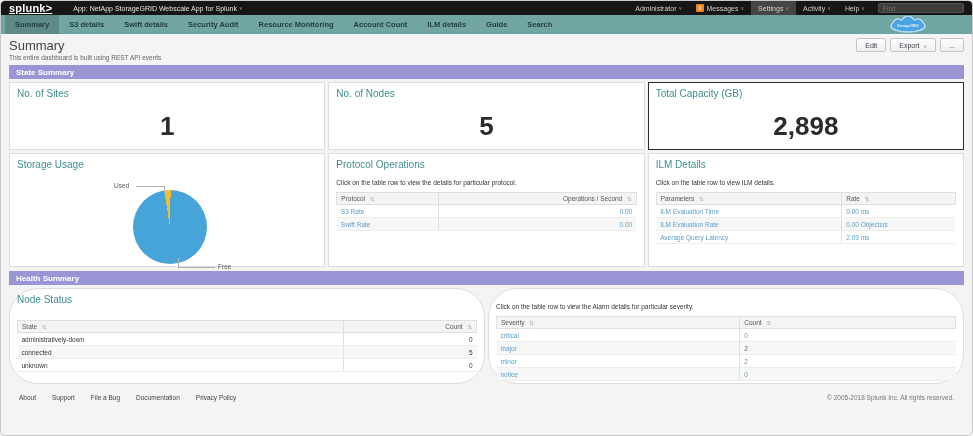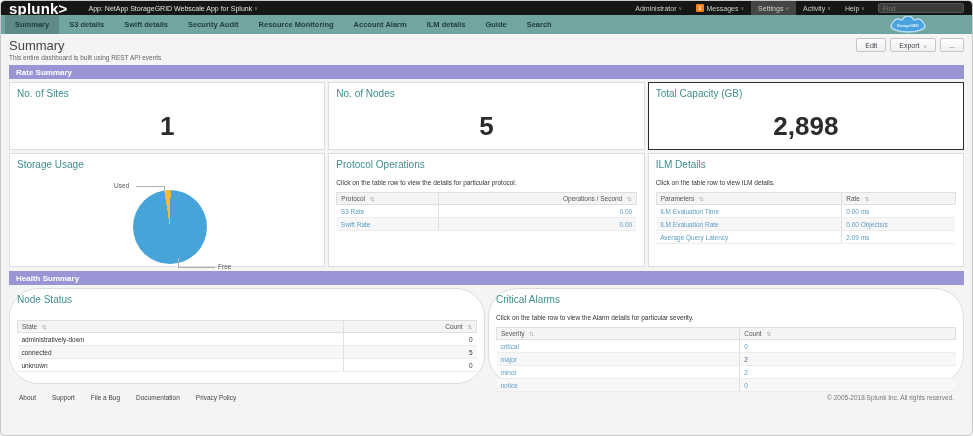--- a/index.html
+++ b/index.html
@@ -19,7 +19,7 @@
   
   .topbar{height:14px;background:var(--topbar-bg);display:flex;align-items:center;
     padding:0 8px;color:#cfcfcf;font-size:7px;}
-  .splunk-logo{color:#fff;font-weight:bold;font-size:15px;letter-spacing:.2px;margin-right:14px;text-decoration:underline;}
+  .splunk-logo{color:#fff;font-weight:bold;font-size:11px;letter-spacing:.2px;margin-right:14px;text-decoration:underline;}
   .app-label{color:#e3e3e3;}
   .topbar-right{margin-left:auto;display:flex;align-items:center;height:100%;}
   .topbar-item{padding:0 7px;height:100%;display:flex;align-items:center;white-space:nowrap;cursor:pointer;}

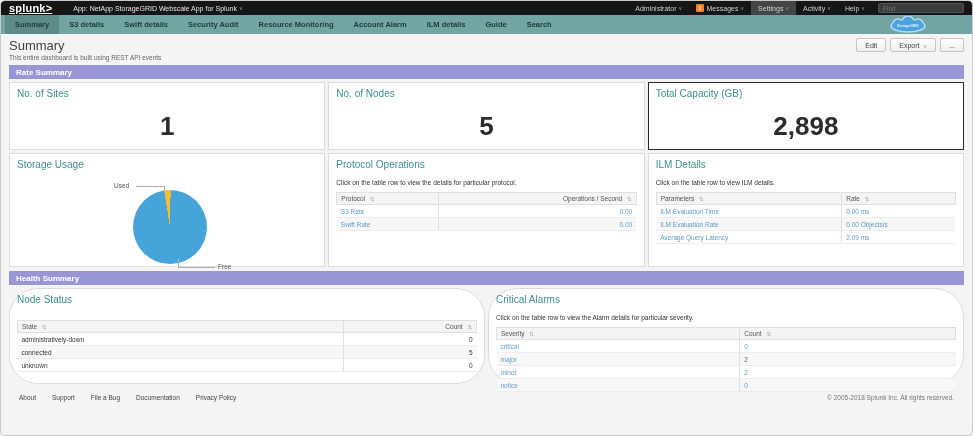--- a/index.html
+++ b/index.html
@@ -129,7 +129,7 @@
   <span class="nav-item">Swift details</span>
   <span class="nav-item">Security Audit</span>
   <span class="nav-item">Resource Monitoring</span>
-  <span class="nav-item">Account Alarm</span>
+  <span class="nav-item">Account Count</span>
   <span class="nav-item">ILM details</span>
   <span class="nav-item">Guide</span>
   <span class="nav-item">Search</span>

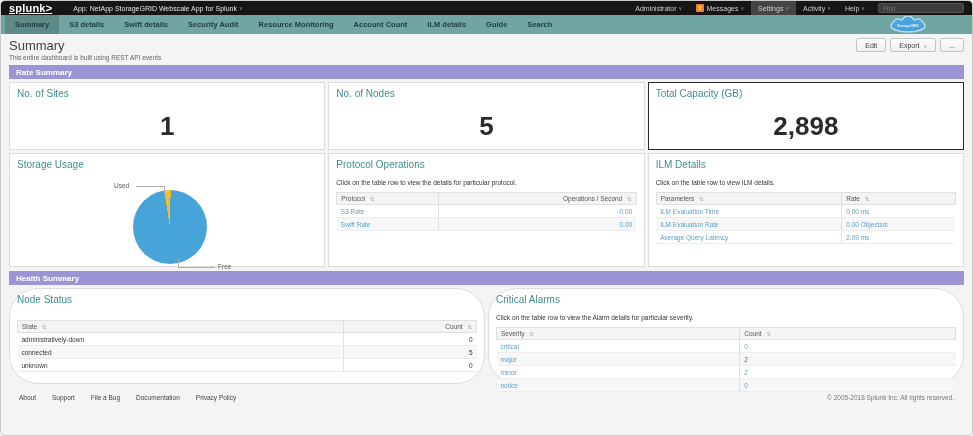--- a/index.html
+++ b/index.html
@@ -161,7 +161,7 @@
     </div>
   </div>
 
-  <div class="band">Rate Summary</div>
+  <div class="band">State Summary</div>
 
   <div class="row">
     <div class="panel kpi">

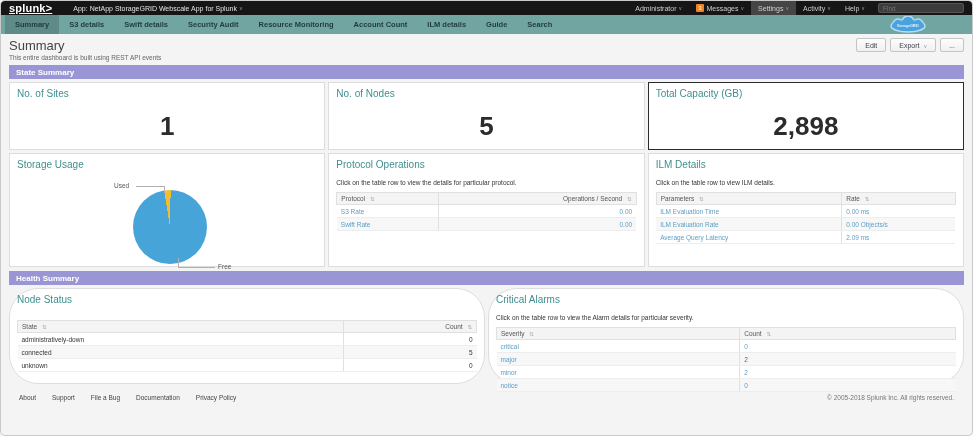--- a/index.html
+++ b/index.html
@@ -303,7 +303,6 @@
     </div>
 
     <div class="panel h96 w-half">
-      <div class="panel-title">Critical Alarms</div>
       <div class="panel-desc">Click on the table row to view the Alarm details for particular severity.</div>
       <table>
         <colgroup>

